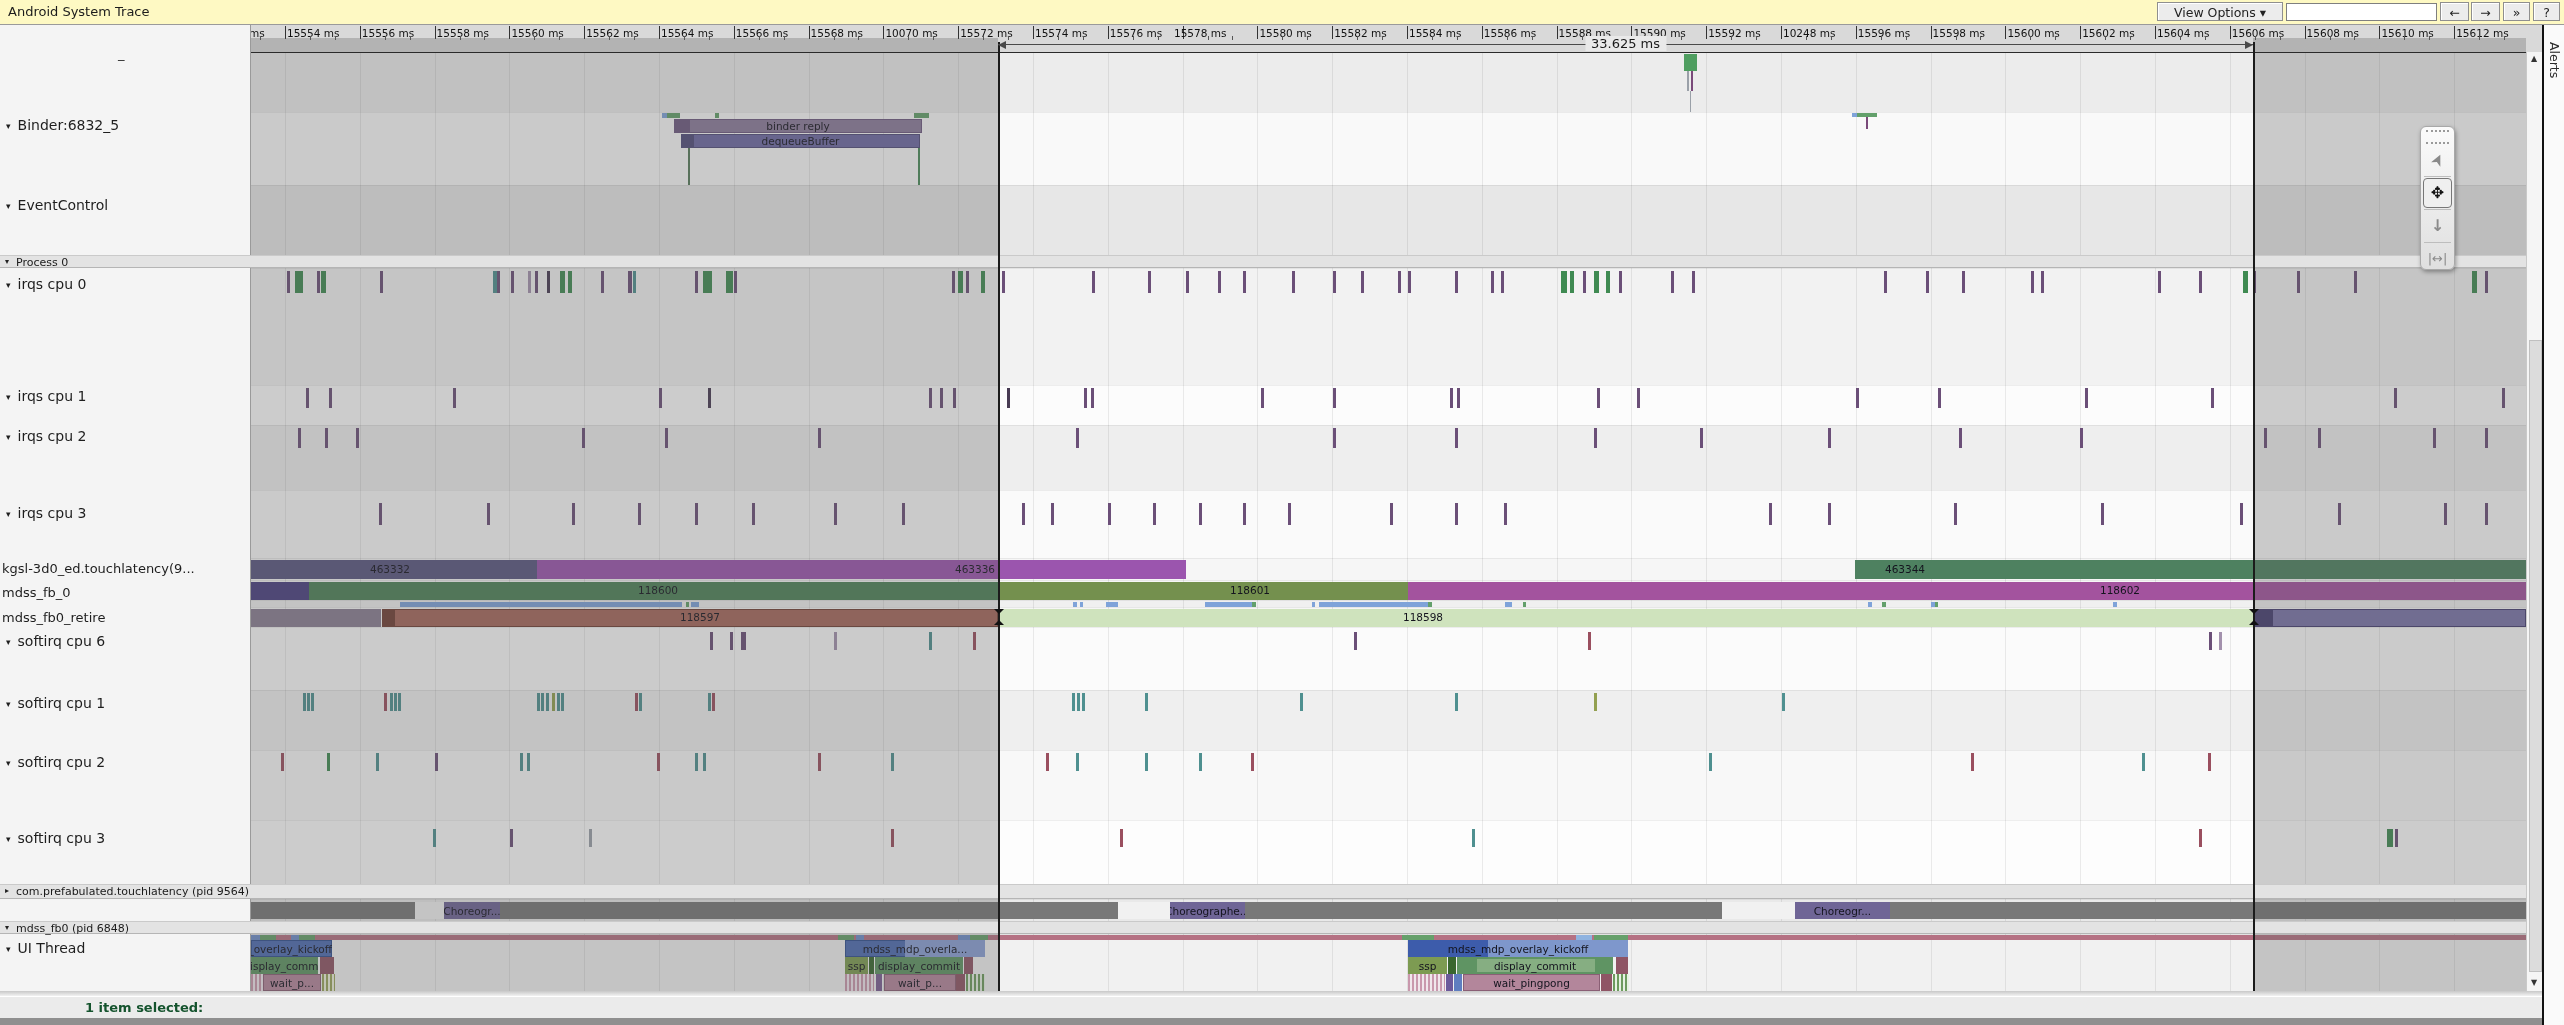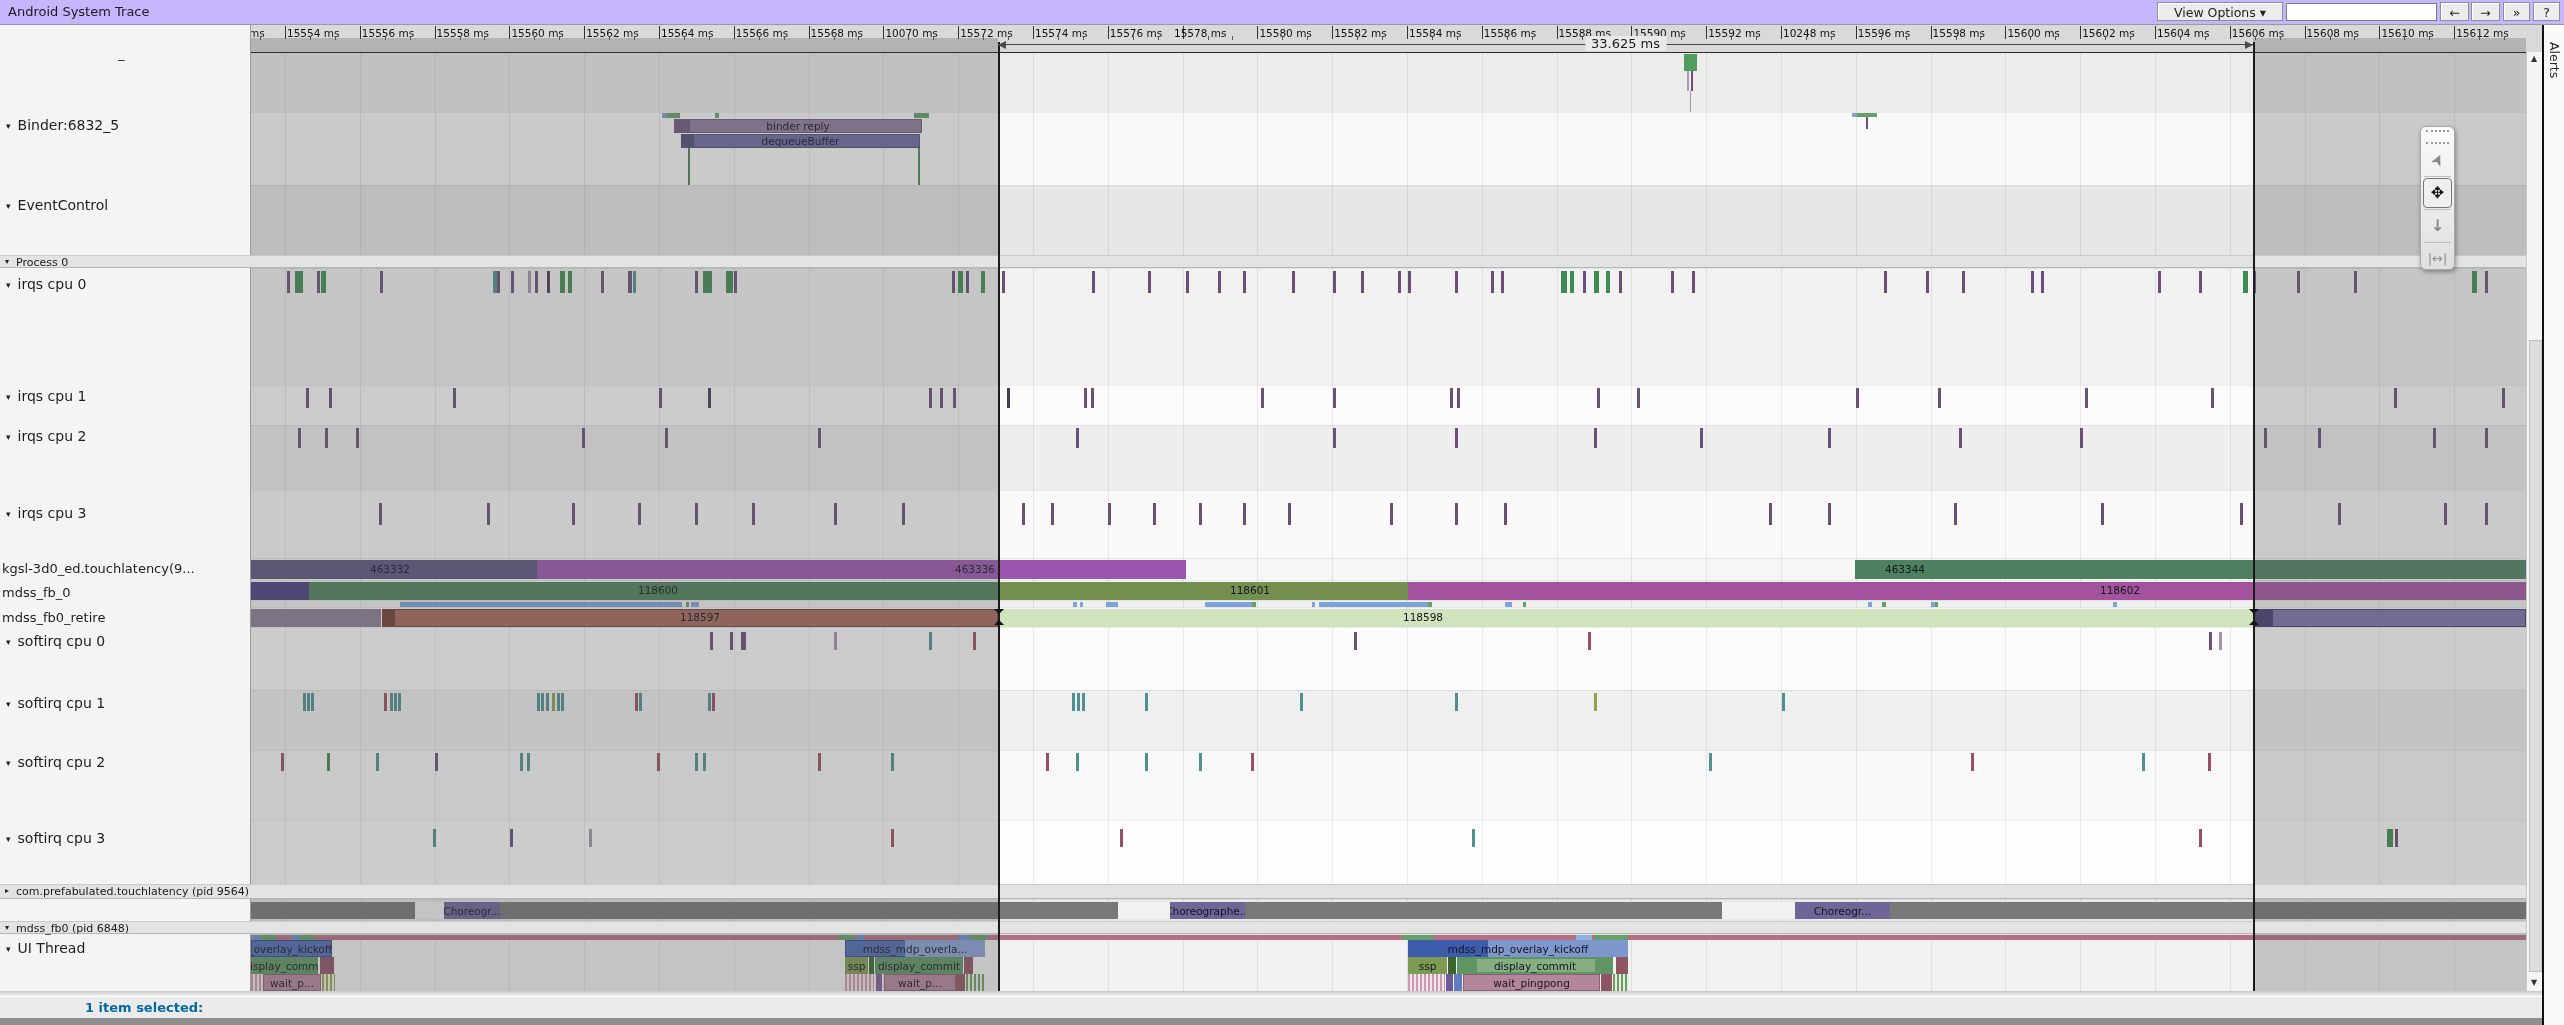--- a/index.html
+++ b/index.html
@@ -7,7 +7,7 @@
        font-family:"DejaVu Sans","Liberation Sans",sans-serif;overflow:hidden;
        -webkit-font-smoothing:antialiased;}
   
-  .titlebar{position:absolute;left:0;top:0;width:2564px;height:24px;background:#c4b5fd;
+  .titlebar{position:absolute;left:0;top:0;width:2564px;height:24px;background:#fef9c3;
             border-bottom:1px solid #9a9a9a;z-index:12;}
   .titlebar .title{position:absolute;left:8px;top:4px;font-size:13px;color:#1c1c1c;}
   .tb-btn{position:absolute;top:2px;height:19px;background:#ececec;border:1px solid #8f8f8f;

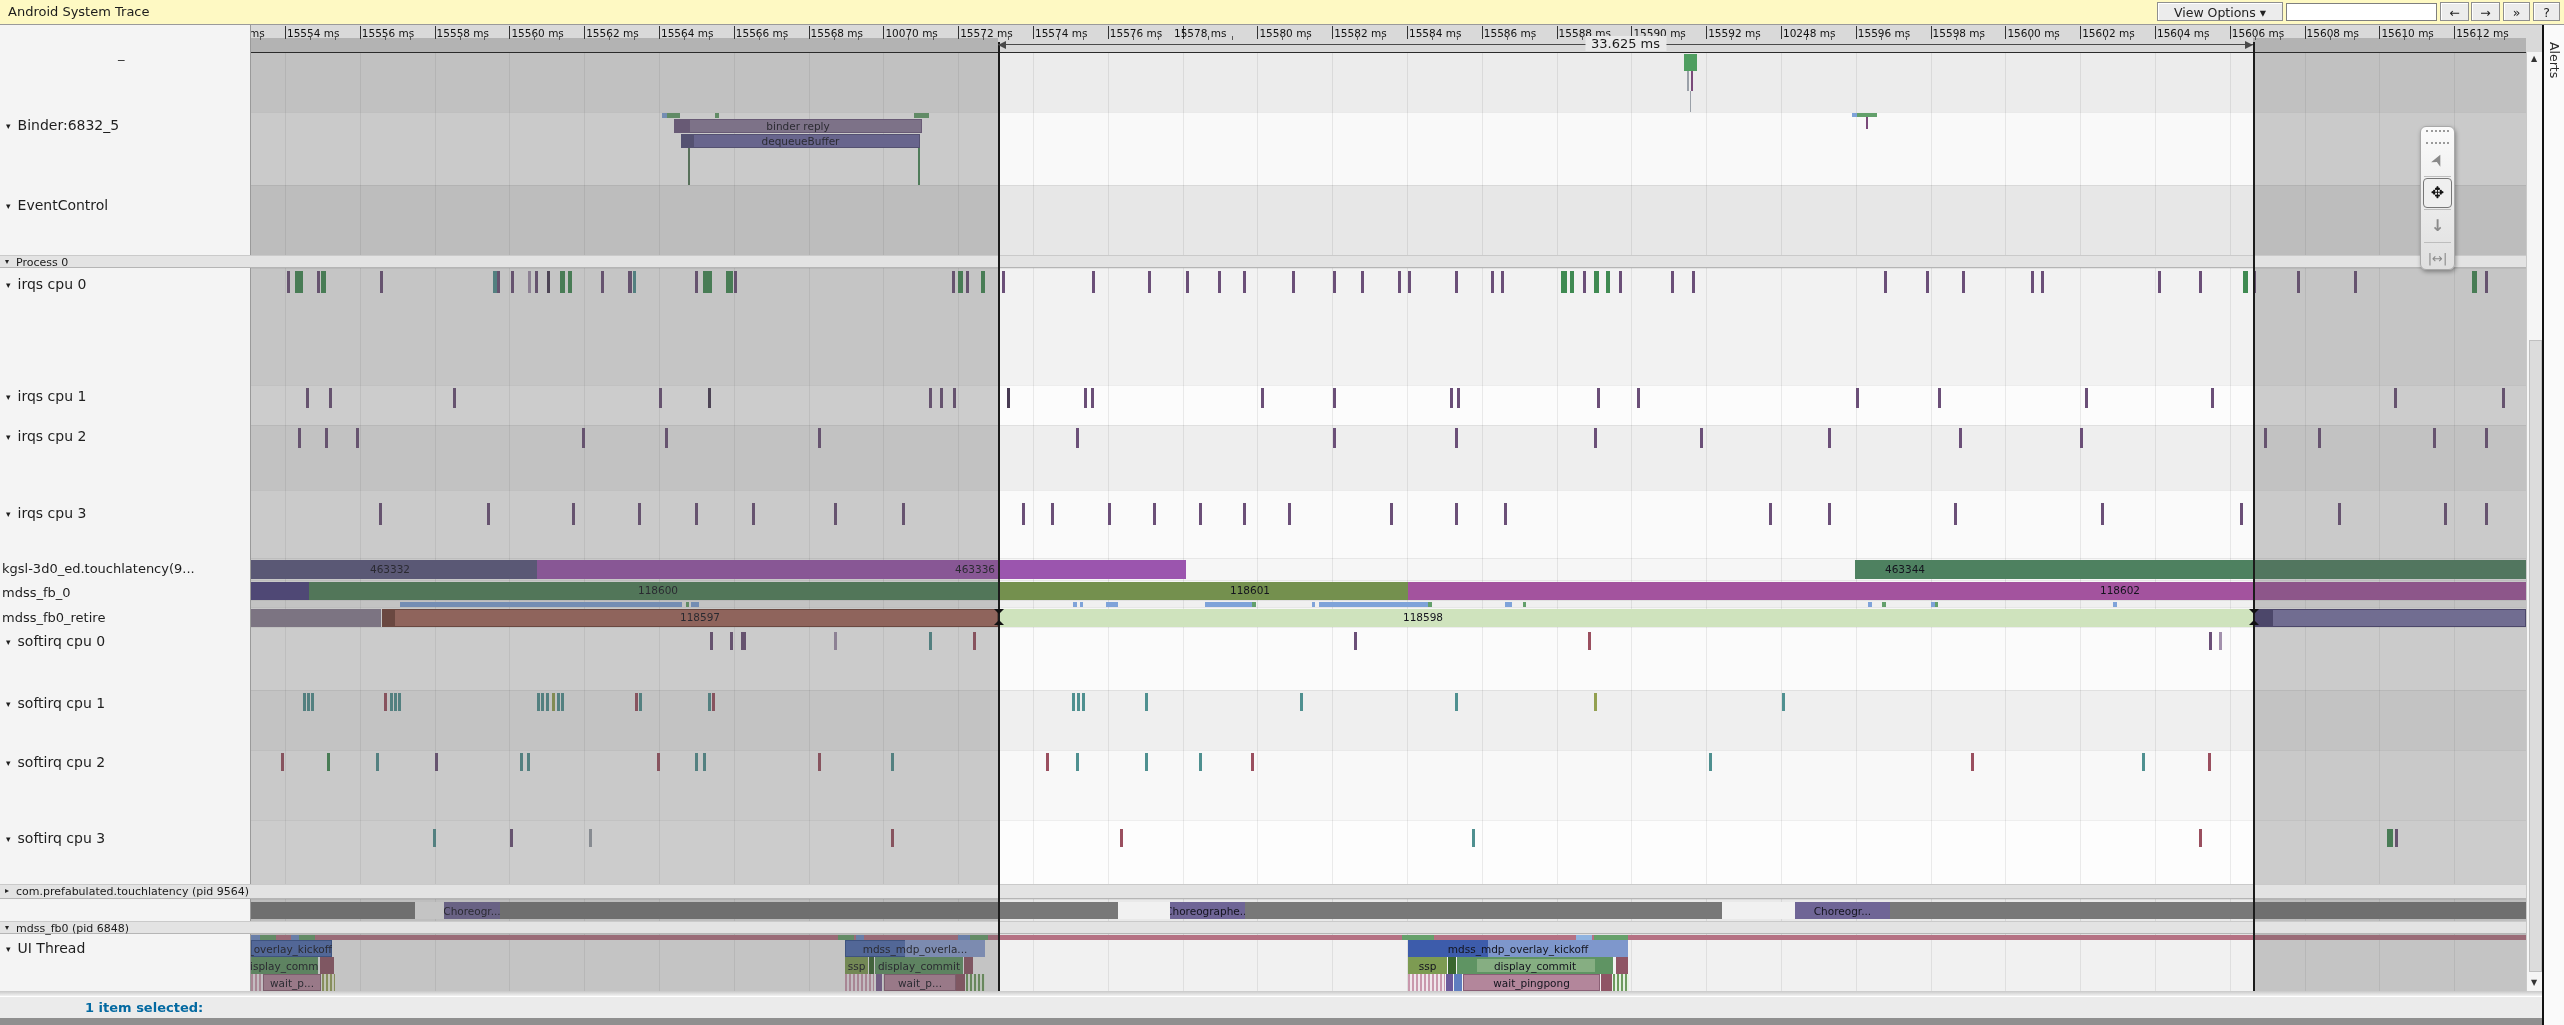--- a/index.html
+++ b/index.html
@@ -637,7 +637,7 @@
     <div class="sb-item" style="top: 561px; left: 2px; font-size: 13px;"><span>kgsl-3d0_ed.touchlatency(9...</span></div>
     <div class="sb-item" style="top: 585px; left: 2px; font-size: 13px;"><span>mdss_fb_0</span></div>
     <div class="sb-item" style="top: 610px; left: 2px; font-size: 13px;"><span>mdss_fb0_retire</span></div>
-    <div class="sb-item" style="top: 633px; left: 6px; font-size: 14px;"><span class="sb-arr">▾</span><span>softirq cpu 0</span></div>
+    <div class="sb-item" style="top: 633px; left: 6px; font-size: 14px;"><span class="sb-arr">▾</span><span>softirq cpu 6</span></div>
     <div class="sb-item" style="top: 695px; left: 6px; font-size: 14px;"><span class="sb-arr">▾</span><span>softirq cpu 1</span></div>
     <div class="sb-item" style="top: 754px; left: 6px; font-size: 14px;"><span class="sb-arr">▾</span><span>softirq cpu 2</span></div>
     <div class="sb-item" style="top: 830px; left: 6px; font-size: 14px;"><span class="sb-arr">▾</span><span>softirq cpu 3</span></div>

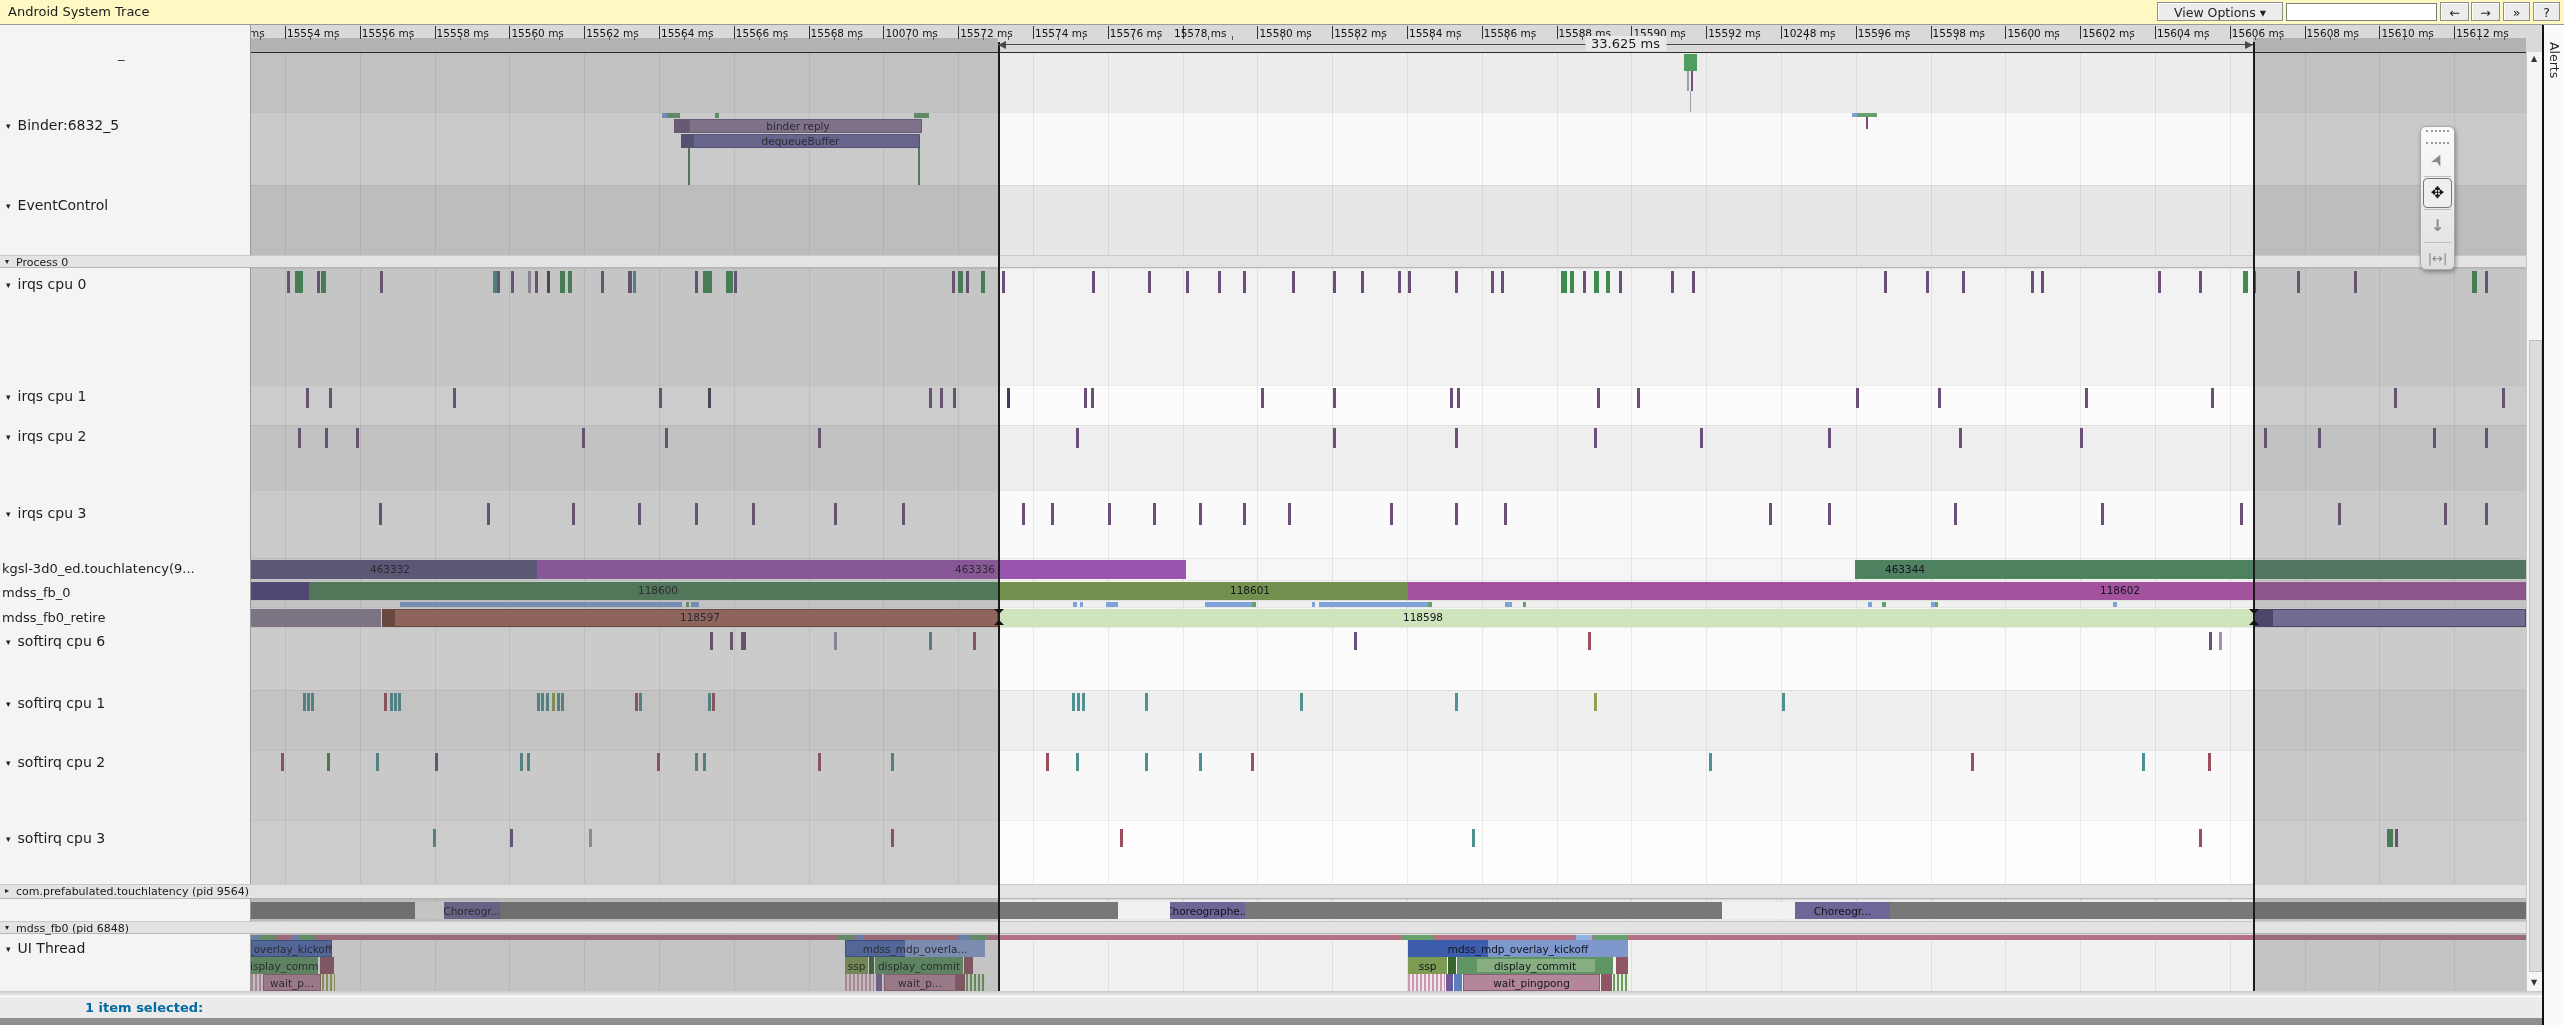--- a/index.html
+++ b/index.html
@@ -72,7 +72,7 @@
                   background:linear-gradient(#c8c8c8,#f2f2f2);z-index:9;}
   .statusbar{position:absolute;left:0;top:996px;width:2564px;height:22px;background:#ebebeb;
              border-top:1px solid #fff;z-index:9;}
-  .statusbar .txt{position:absolute;left:85px;top:3px;font-size:13px;font-weight:bold;color:#0369a1;}
+  .statusbar .txt{position:absolute;left:85px;top:3px;font-size:13px;font-weight:bold;color:#14532d;}
   .bottom-strip{position:absolute;left:0;top:1018px;width:2564px;height:7px;background:#8f8f8f;z-index:9;}
 </style>
 </head>

